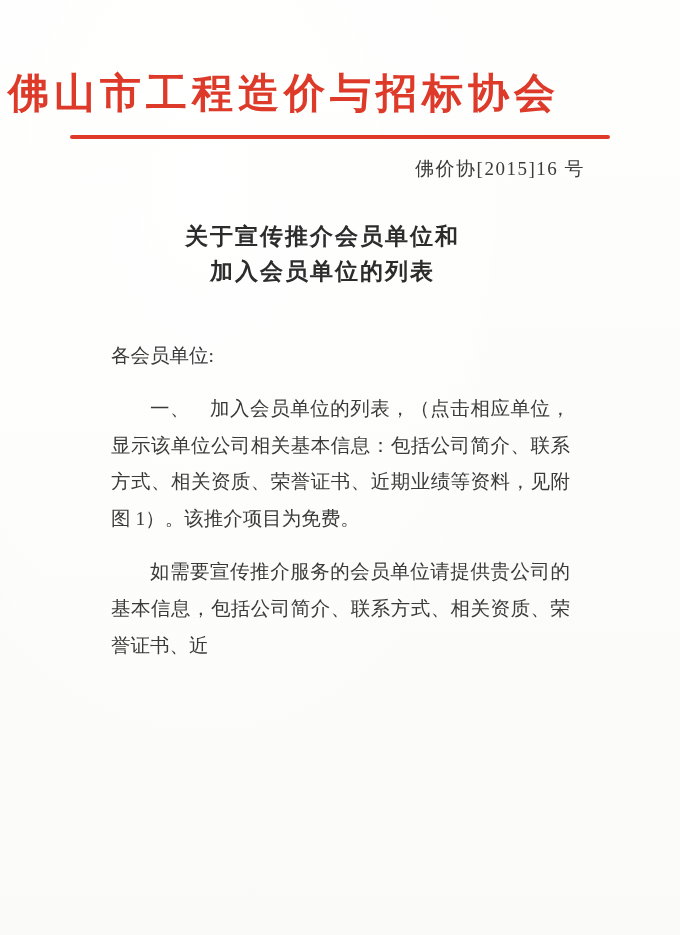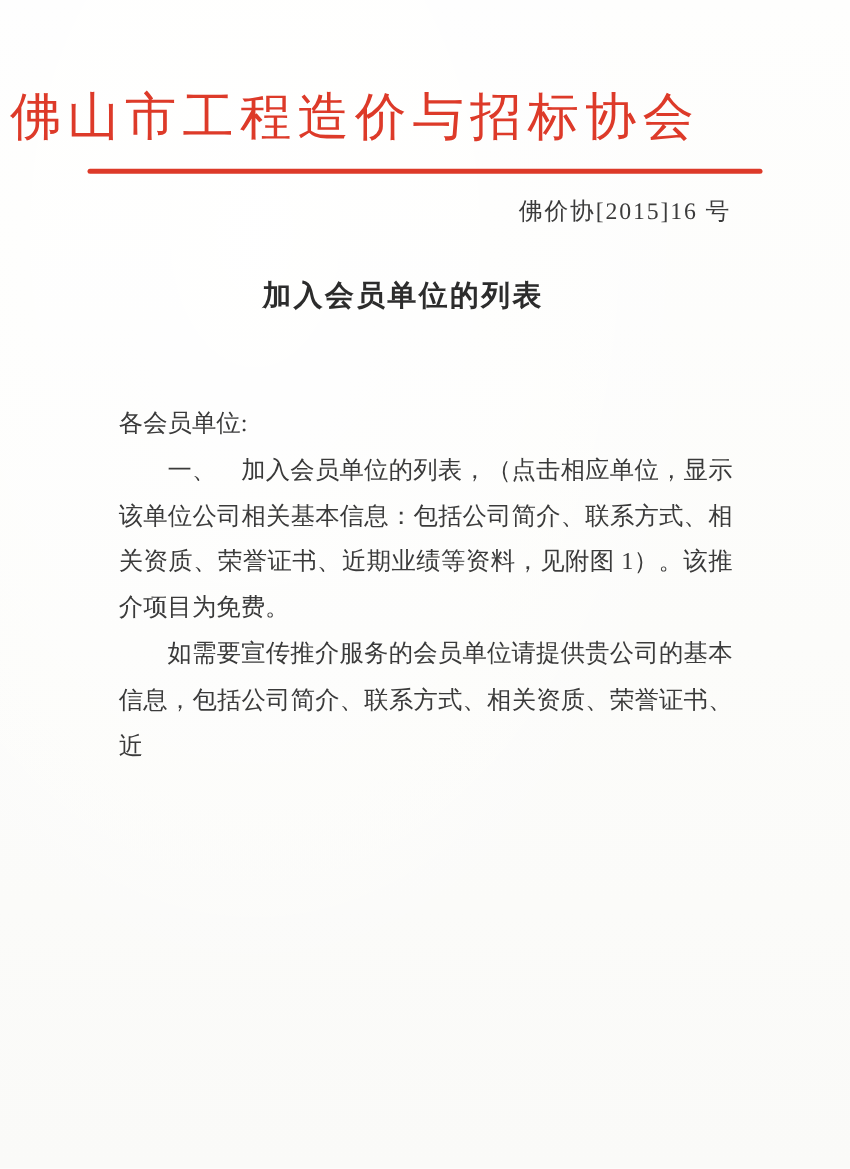--- a/index.html
+++ b/index.html
@@ -24,7 +24,7 @@
     width: 568px;
     text-align: center;
     font-size: 41px;
-    font-weight: normal;
+    font-weight: bold;
     letter-spacing: 5px;
     color: var(--accent, #dd3a29);
     white-space: nowrap;

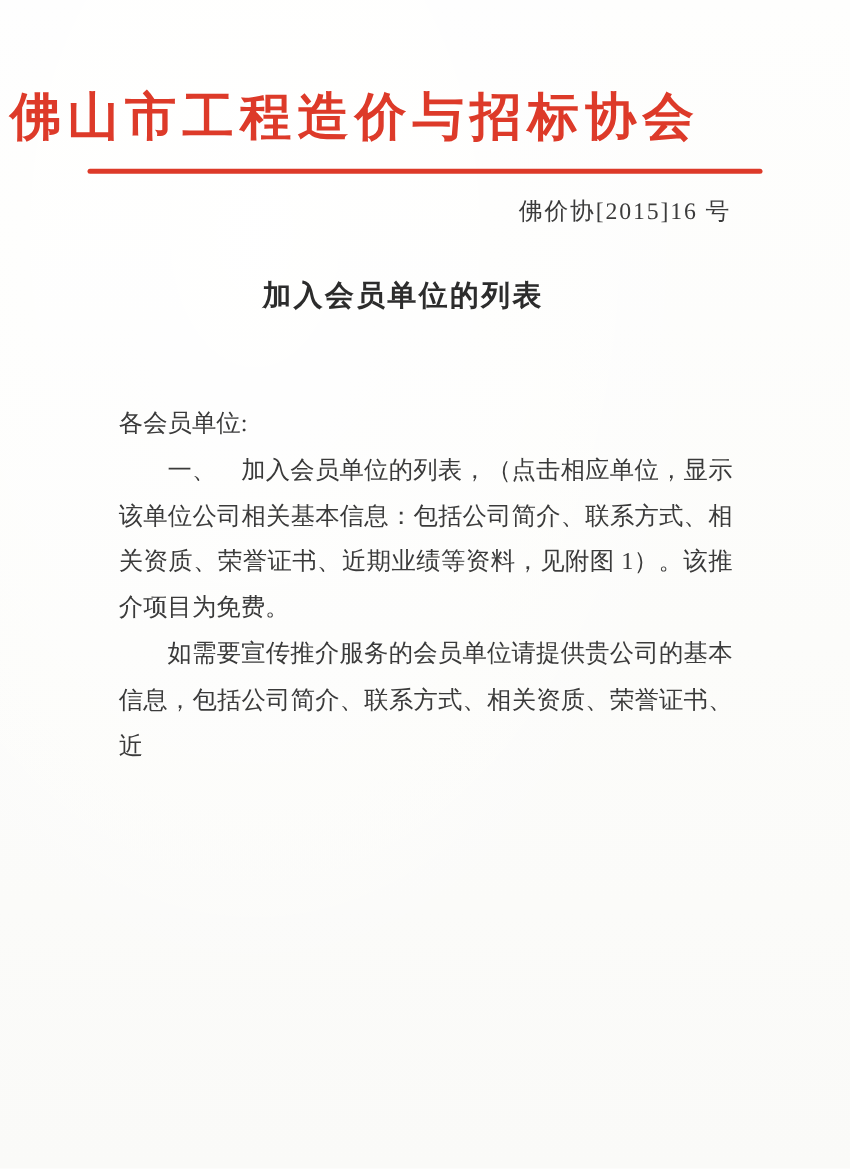--- a/index.html
+++ b/index.html
@@ -90,6 +90,7 @@
   <div class="doc-number">佛价协[2015]16 号</div>
 
   <div class="notice-title">
+    <div>关于宣传推介会员单位和</div>
     <div>加入会员单位的列表</div>
   </div>
 

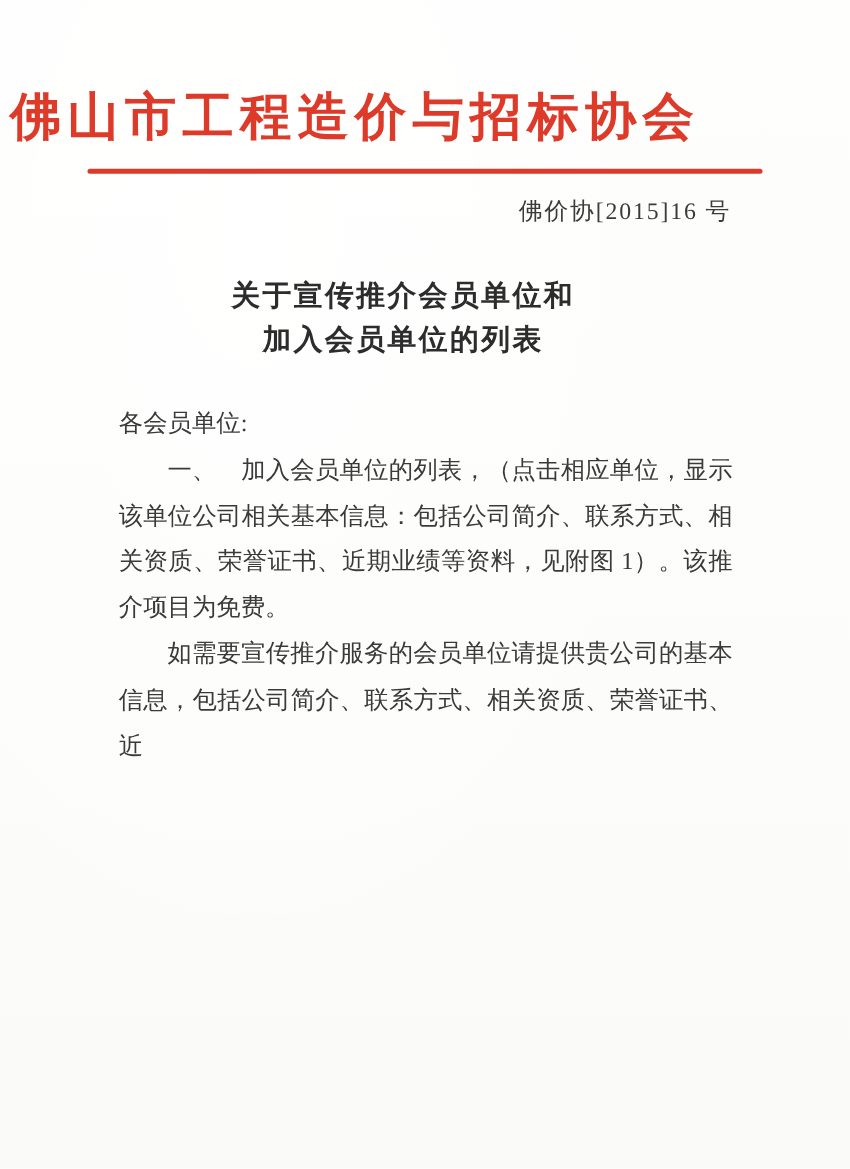--- a/index.html
+++ b/index.html
@@ -72,7 +72,7 @@
     text-align-last: left;
   }
   .notice-body p {
-    margin: 0;
+    margin: 16px;
   }
   .para {
     text-indent: 2em;

